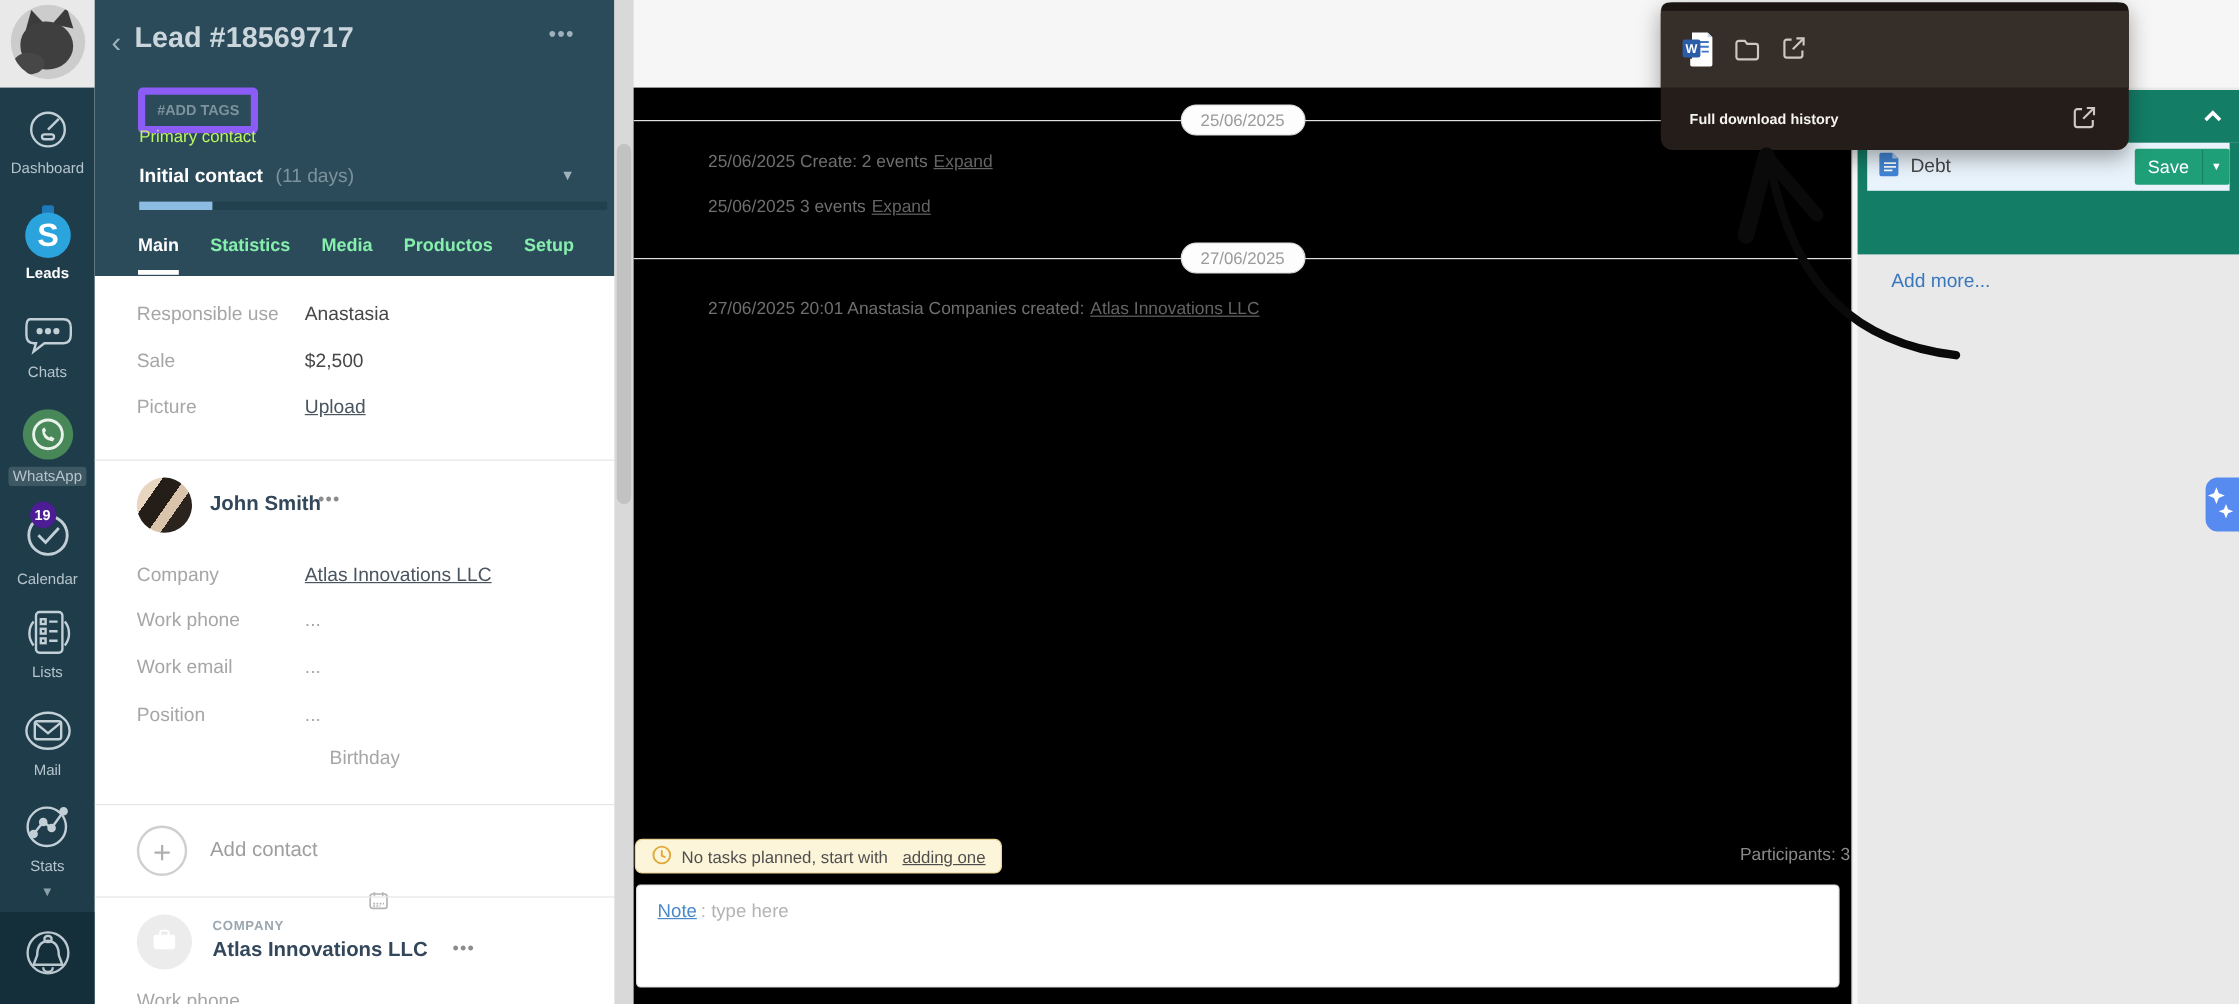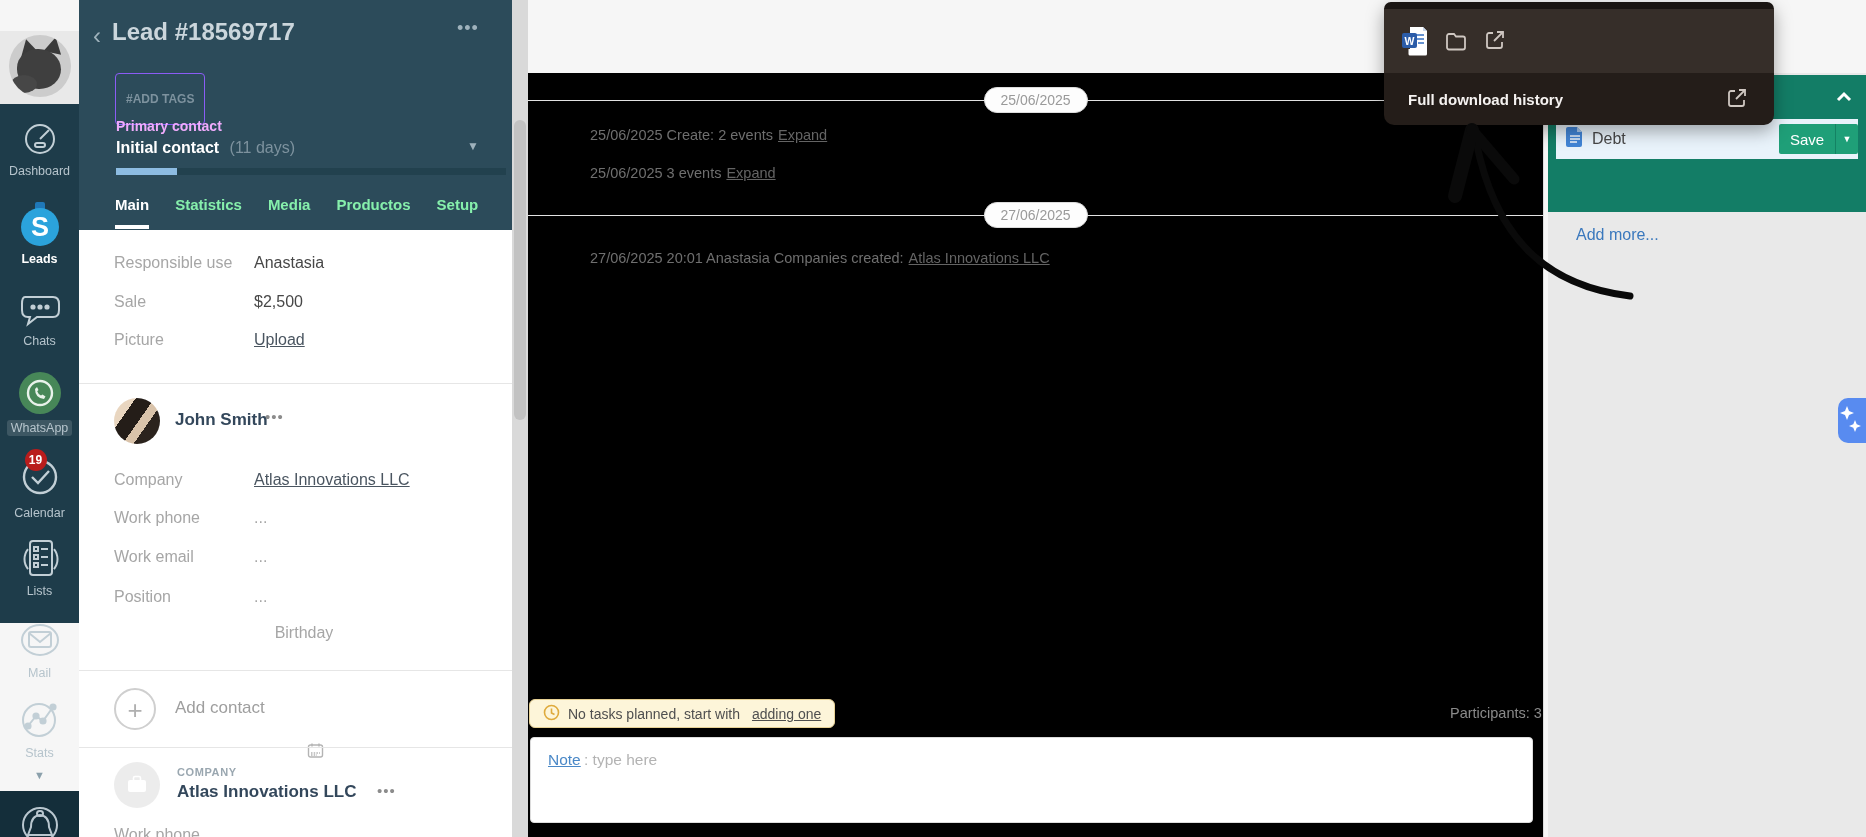--- a/index.html
+++ b/index.html
@@ -30,7 +30,7 @@
   #back-btn { left:14px; top:22px; font-size:24px; color:#9fb2bc; cursor:pointer; }
   #lead-title { left:33px; top:18px; font-size:24px; font-weight:bold; color:#cbd6dc; }
   #lead-menu { left:378px; top:18px; font-size:18px; color:#9fb2bc; letter-spacing:1px; cursor:pointer; }
-  #add-tags { left:36px; top:73px; border:1px solid #8b5cf6; border-radius:4px; color:#7d929e; font-size:12px; font-weight:bold; padding:18px 10px; cursor:pointer; }
+  #add-tags { left:36px; top:73px; border:6px solid #8b5cf6; border-radius:4px; color:#7d929e; font-size:12px; font-weight:bold; padding:6px 10px; cursor:pointer; }
   #pipeline-label { left:37px; top:118px; font-size:14px; color:#f0abfc;font-weight:bold; }
   #stage-line { left:37px; top:139px; font-size:16px; }
   #stage-name { color:#ffffff; font-weight:bold; }

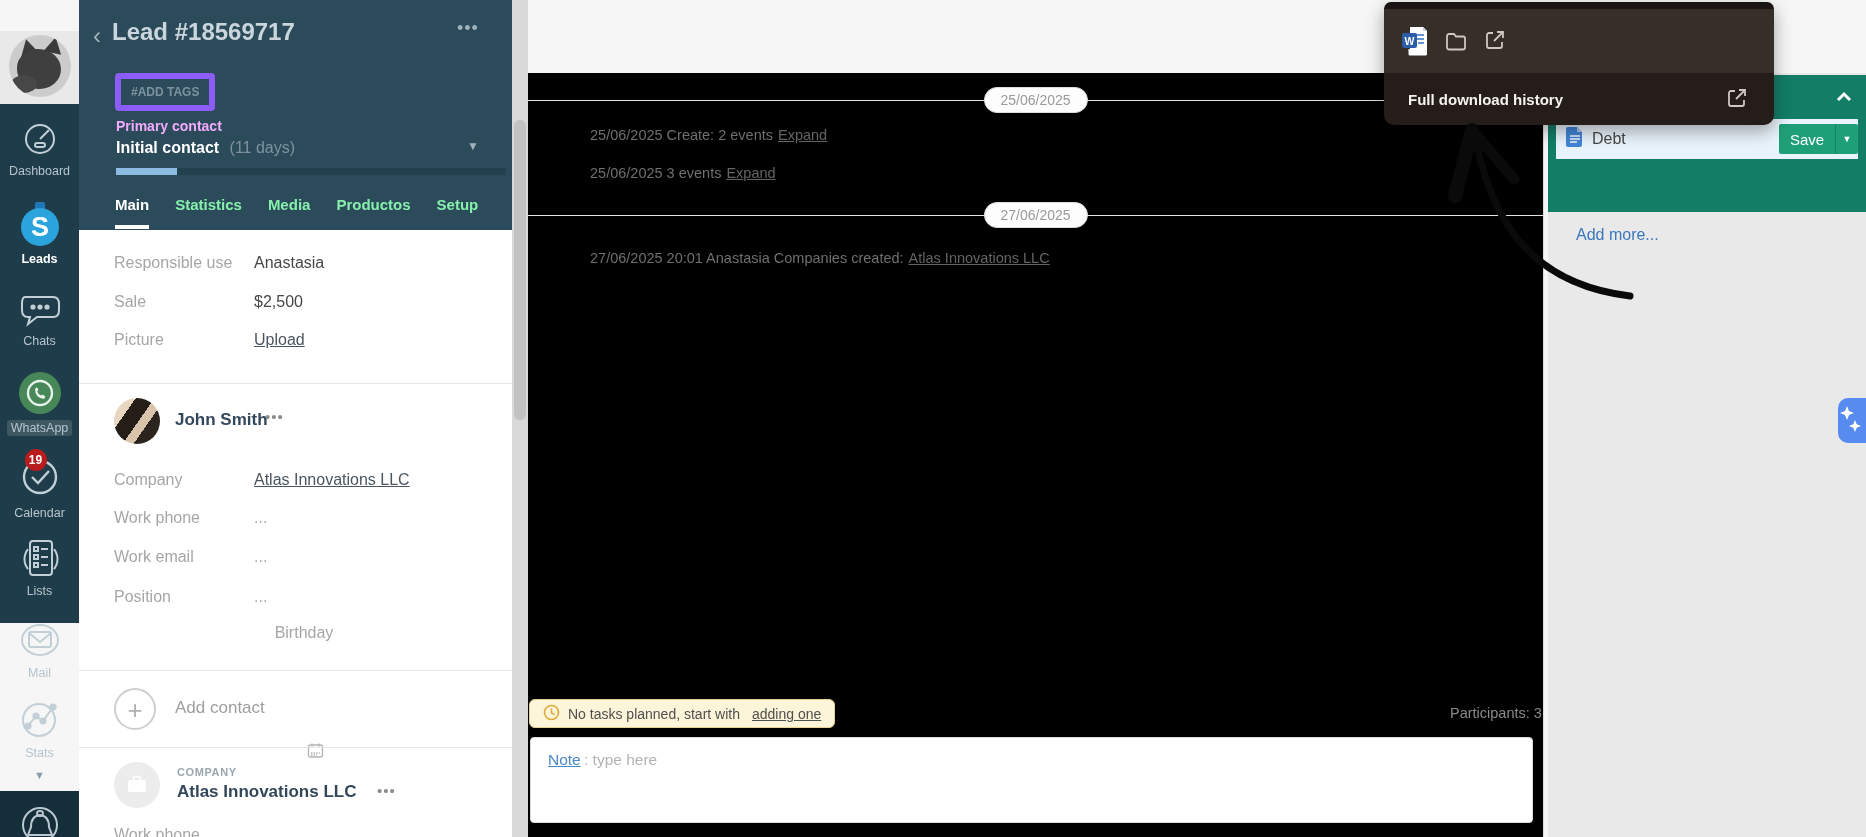--- a/index.html
+++ b/index.html
@@ -107,7 +107,7 @@
   #dl-file-meta { font-size:12.5px; color:#b3aaa4; margin-top:4px; }
   .dl-icon-btn { width:24px; height:24px; margin-left:16px; cursor:pointer; }
   #dl-footer { position:absolute; left:0; top:71px; width:100%; height:52px; display:flex; align-items:center; padding:0 24px 0 24px; }
-  #dl-history-label { font-size:15px; font-weight:bold; color:#f5f2f0; flex:1; cursor:pointer; }
+  #dl-history-label { font-size:12px; font-weight:bold; color:#f5f2f0; flex:1; cursor:pointer; }
 
   
   #word-icon { width:26px; height:30px; position:relative; }

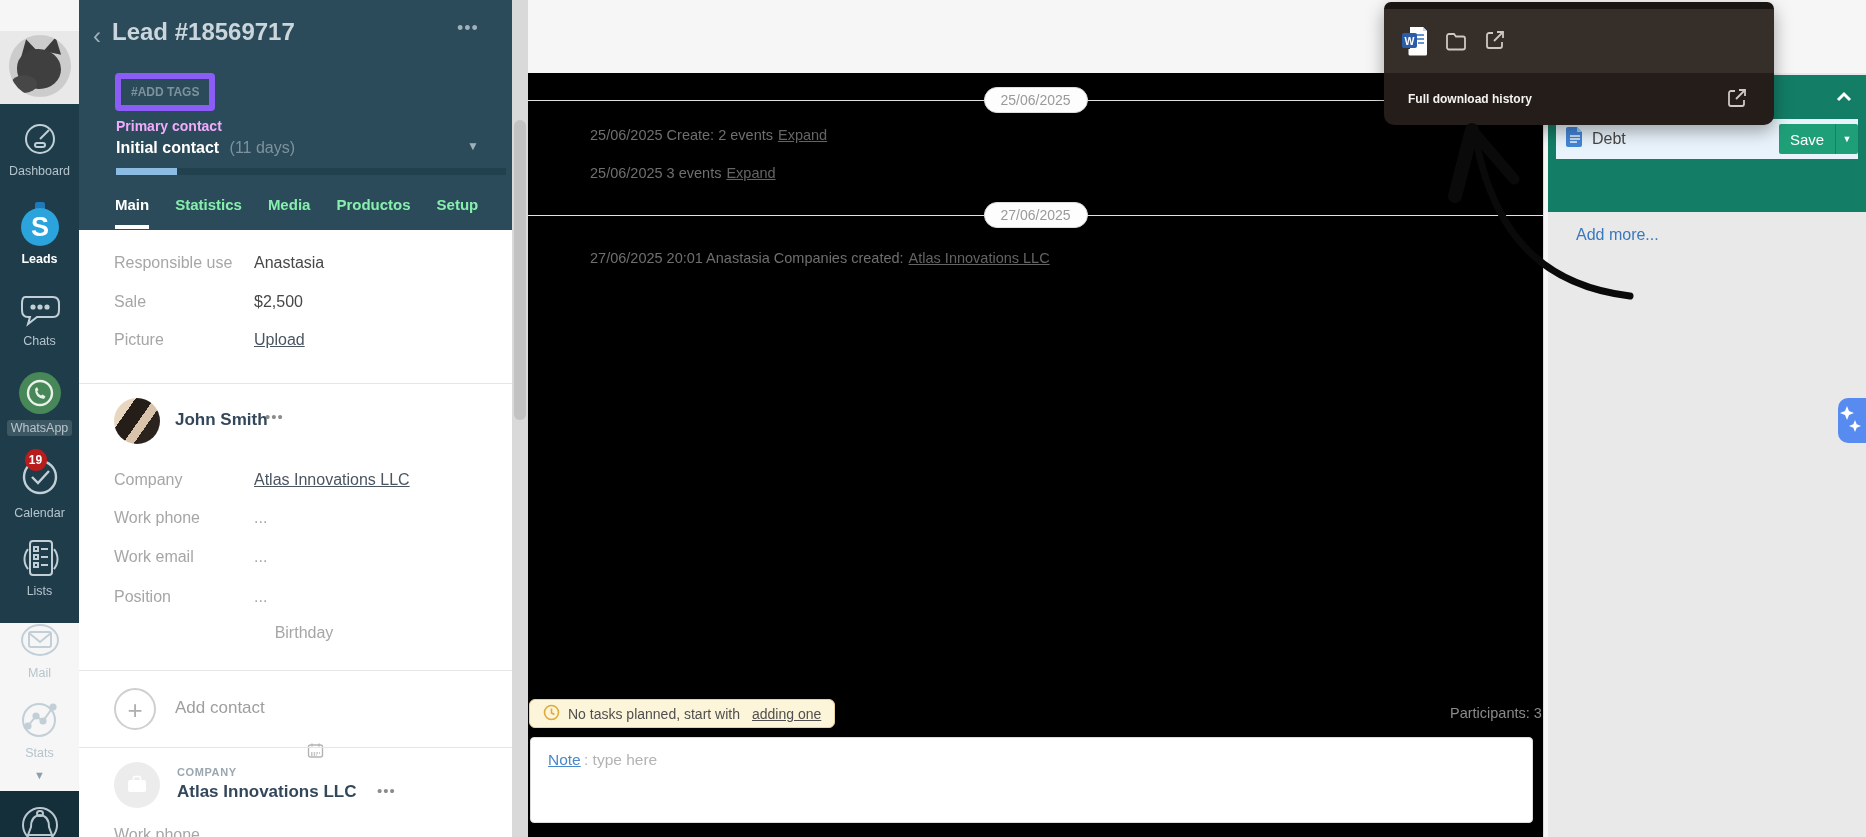--- a/index.html
+++ b/index.html
@@ -31,7 +31,7 @@
   #lead-title { left:33px; top:18px; font-size:24px; font-weight:bold; color:#cbd6dc; }
   #lead-menu { left:378px; top:18px; font-size:18px; color:#9fb2bc; letter-spacing:1px; cursor:pointer; }
   #add-tags { left:36px; top:73px; border:6px solid #8b5cf6; border-radius:4px; color:#7d929e; font-size:12px; font-weight:bold; padding:6px 10px; cursor:pointer; }
-  #pipeline-label { left:37px; top:118px; font-size:14px; color:#f0abfc;font-weight:bold; }
+  #pipeline-label { left:37px; top:105px; font-size:14px; color:#bef264; }
   #stage-line { left:37px; top:139px; font-size:16px; }
   #stage-name { color:#ffffff; font-weight:bold; }
   #stage-days { color:#7d929e; margin-left:6px; }

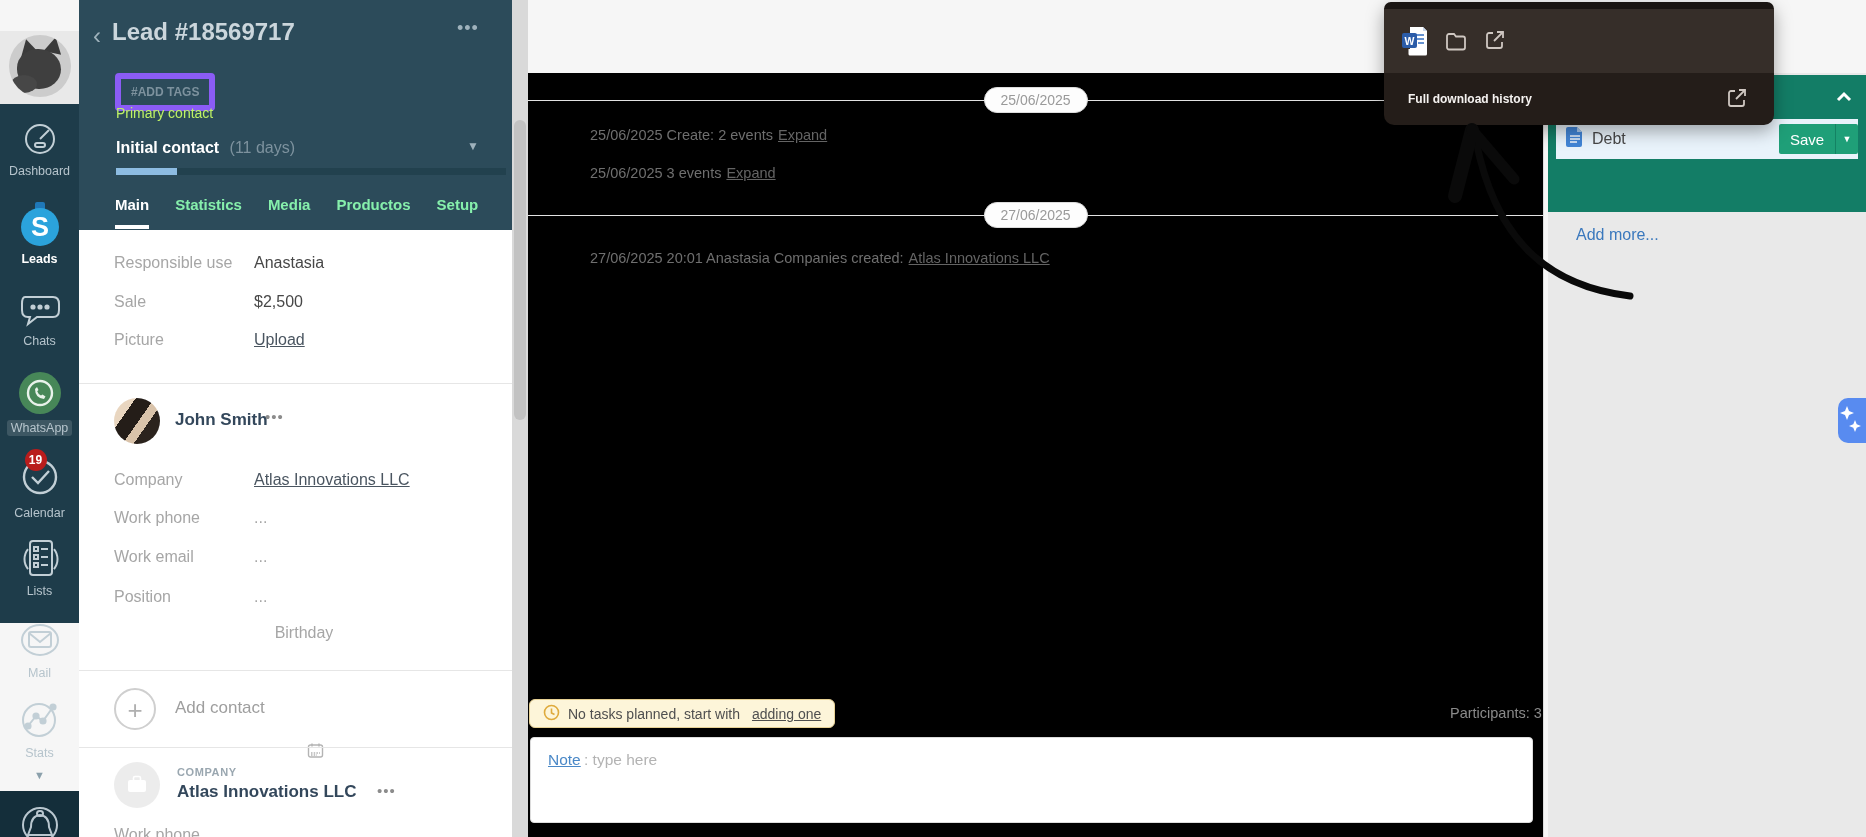--- a/index.html
+++ b/index.html
@@ -9,7 +9,7 @@
   .abs { position:absolute; }
 
   
-  #rail { left:0; top:0; width:79px; height:592px; background:#1e3c4a;margin-top:31px; }
+  #rail { left:0; top:0; width:79px; height:837px; background:#1e3c4a; }
   #avatar-box { left:0; top:0; width:79px; height:73px; background:#e9e9e9; }
   #cat { left:9px; top:4px; width:62px; height:62px; border-radius:50%; background:#cccccc; overflow:hidden; }
   .cat-ear { position:absolute; width:0; height:0; border-left:9px solid transparent; border-right:9px solid transparent; border-bottom:16px solid #3b3b3b; }

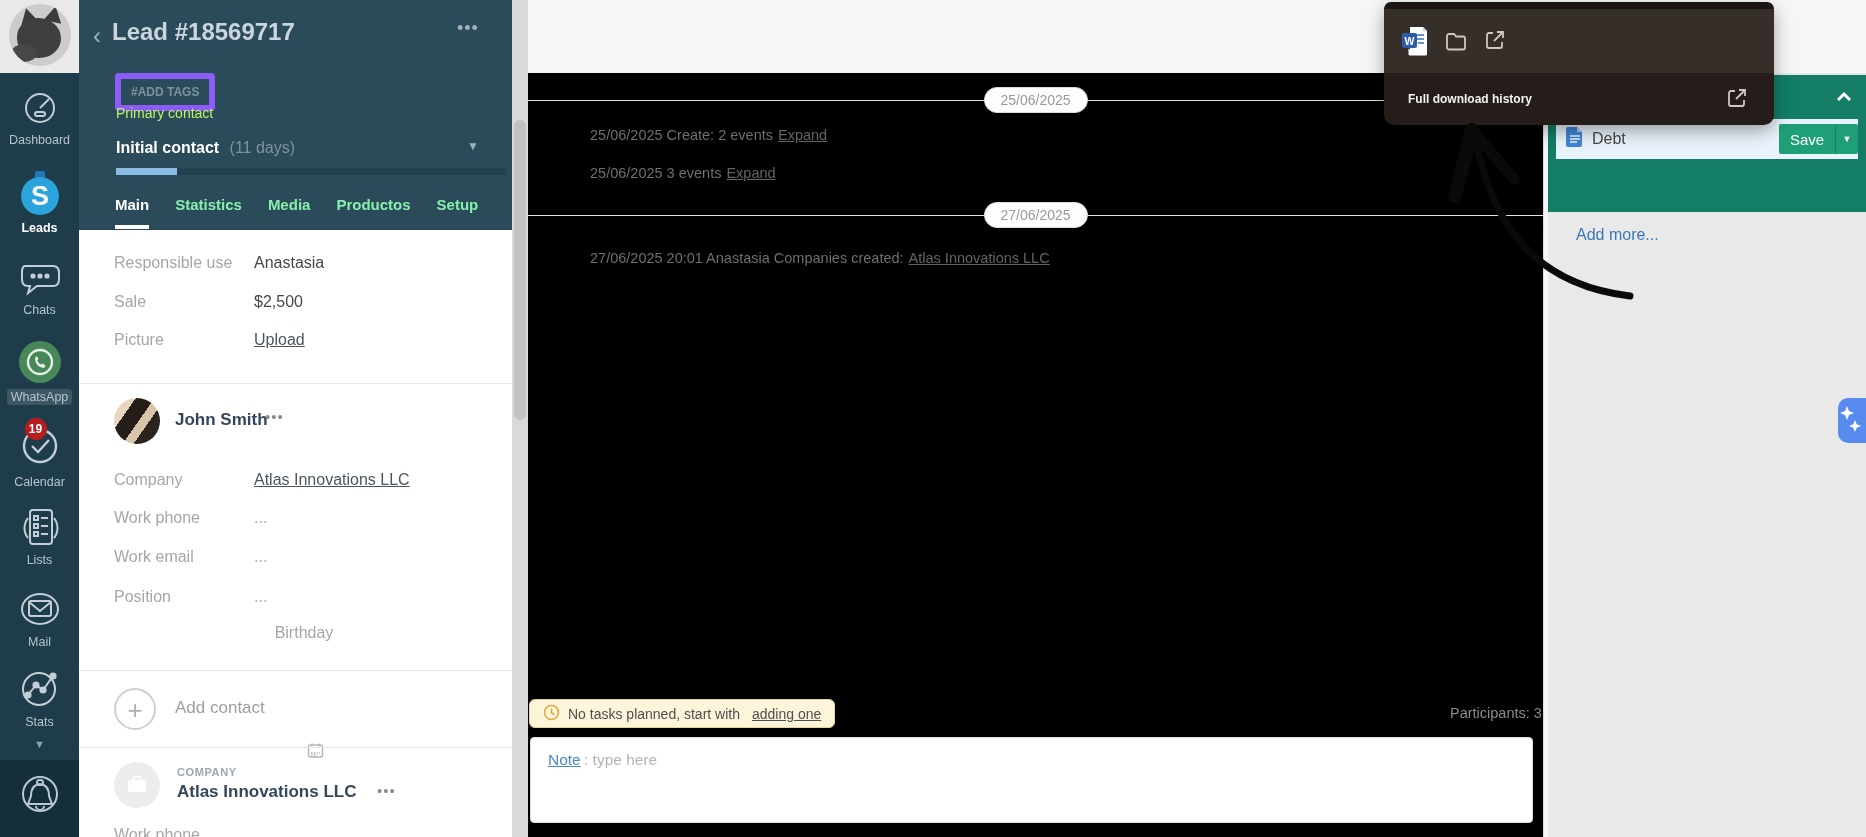--- a/index.html
+++ b/index.html
@@ -20,7 +20,7 @@
   .rail-label { display:block; margin-top:5px; font-size:12.5px; color:#b6c4cc; }
   .rail-label.active { color:#ffffff; font-weight:bold; }
   .rail-label.boxed { display:inline-block; background:rgba(255,255,255,.14); border-radius:3px; padding:1px 4px; }
-  .rail-badge { position:absolute; top:-6px; right:14px; min-width:22px; height:22px; border-radius:11px; background:#b91c1c; color:#fff; font-size:12px; font-weight:bold; line-height:22px; padding:0 4px; }
+  .rail-badge { position:absolute; top:-6px; right:14px; min-width:22px; height:22px; border-radius:11px; background:#4c1d95; color:#fff; font-size:12px; font-weight:bold; line-height:22px; padding:0 4px; }
   #rail-bottom { left:0; top:760px; width:79px; height:77px; background:#142e3a; }
   #rail-chevron { left:0; top:738px; width:79px; text-align:center; color:#8ba0ab; font-size:11px; cursor:pointer; }
 

